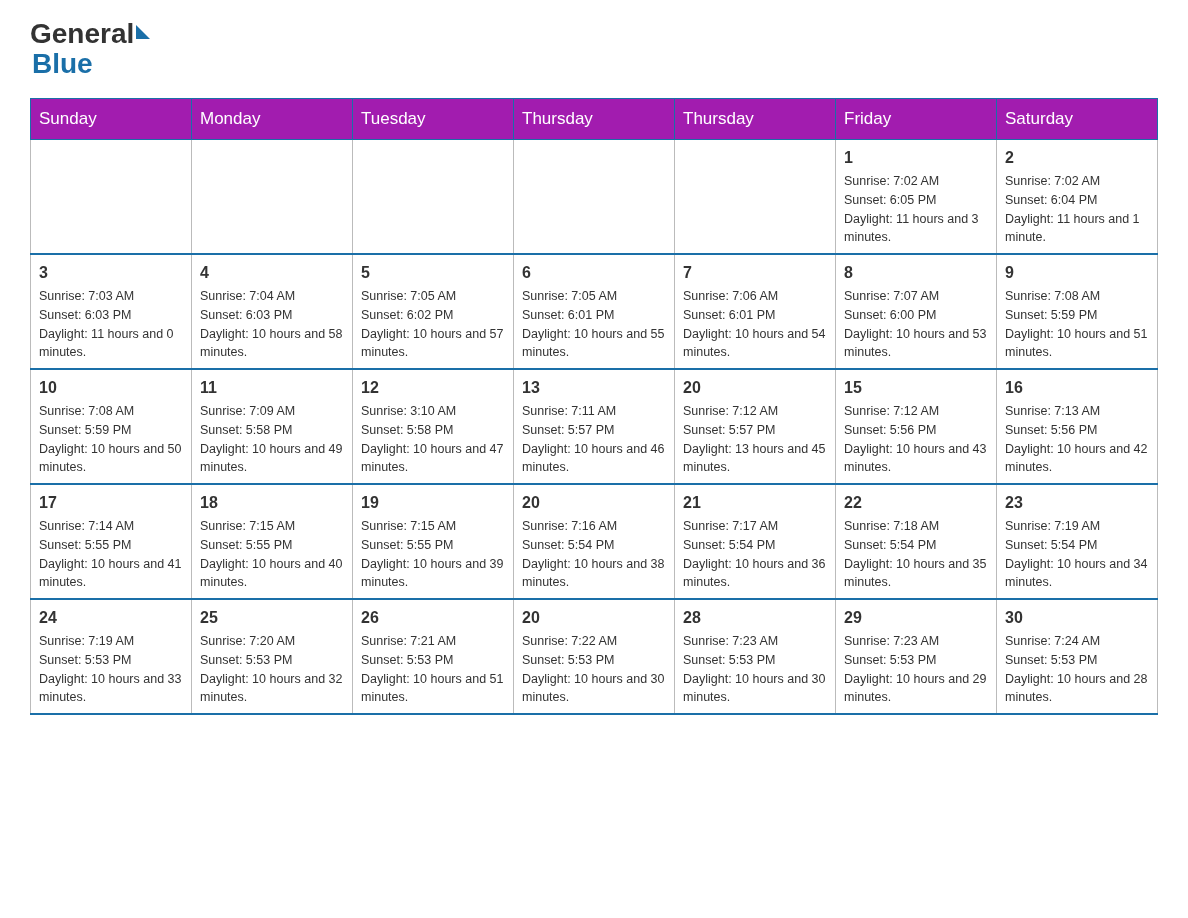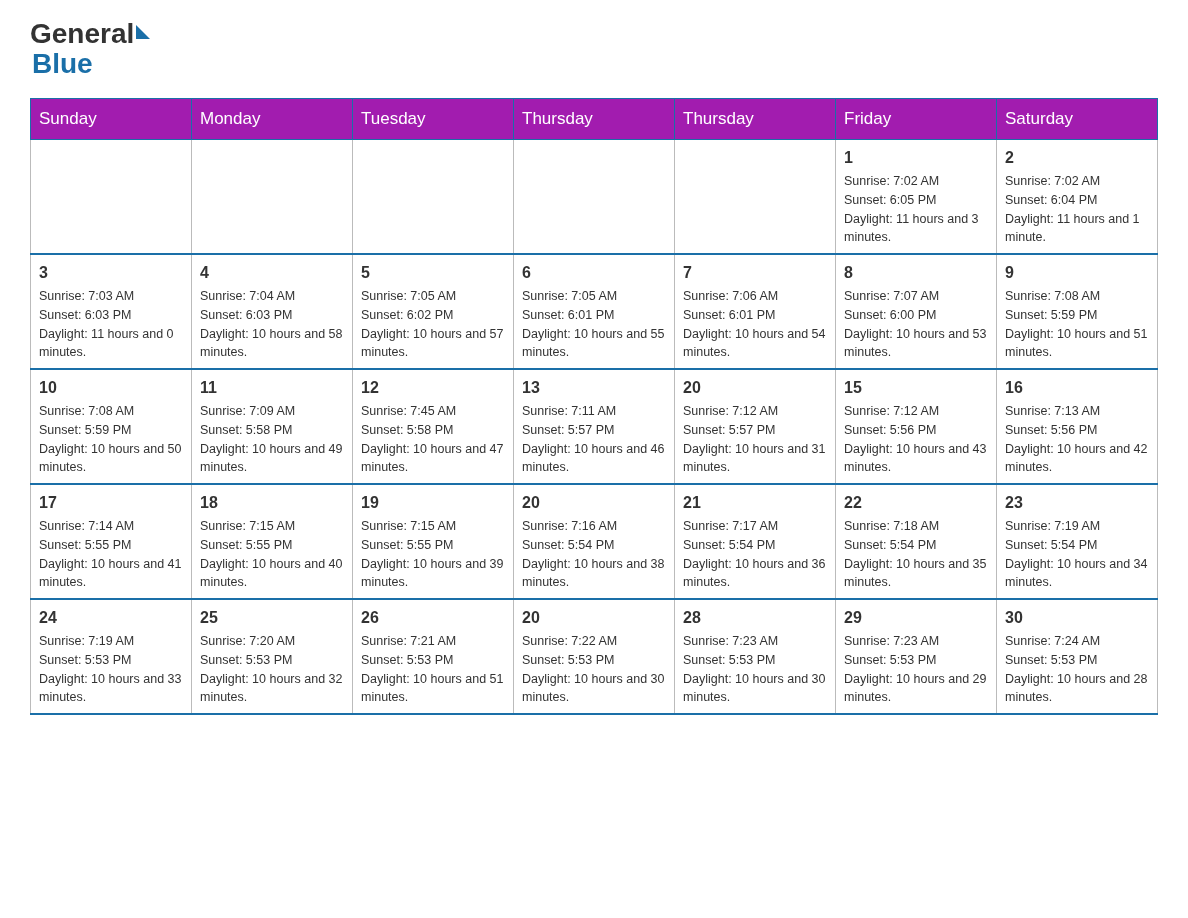--- a/index.html
+++ b/index.html
@@ -209,7 +209,7 @@
         </td>
         <td>
           <span class="day-number">12</span>
-          <div class="day-info">Sunrise: 7:45 AM</div>
+          <div class="day-info">Sunrise: 3:10 AM</div>
           <div class="day-info">Sunset: 5:58 PM</div>
           <div class="day-info">Daylight: 10 hours and 47 minutes.</div>
         </td>

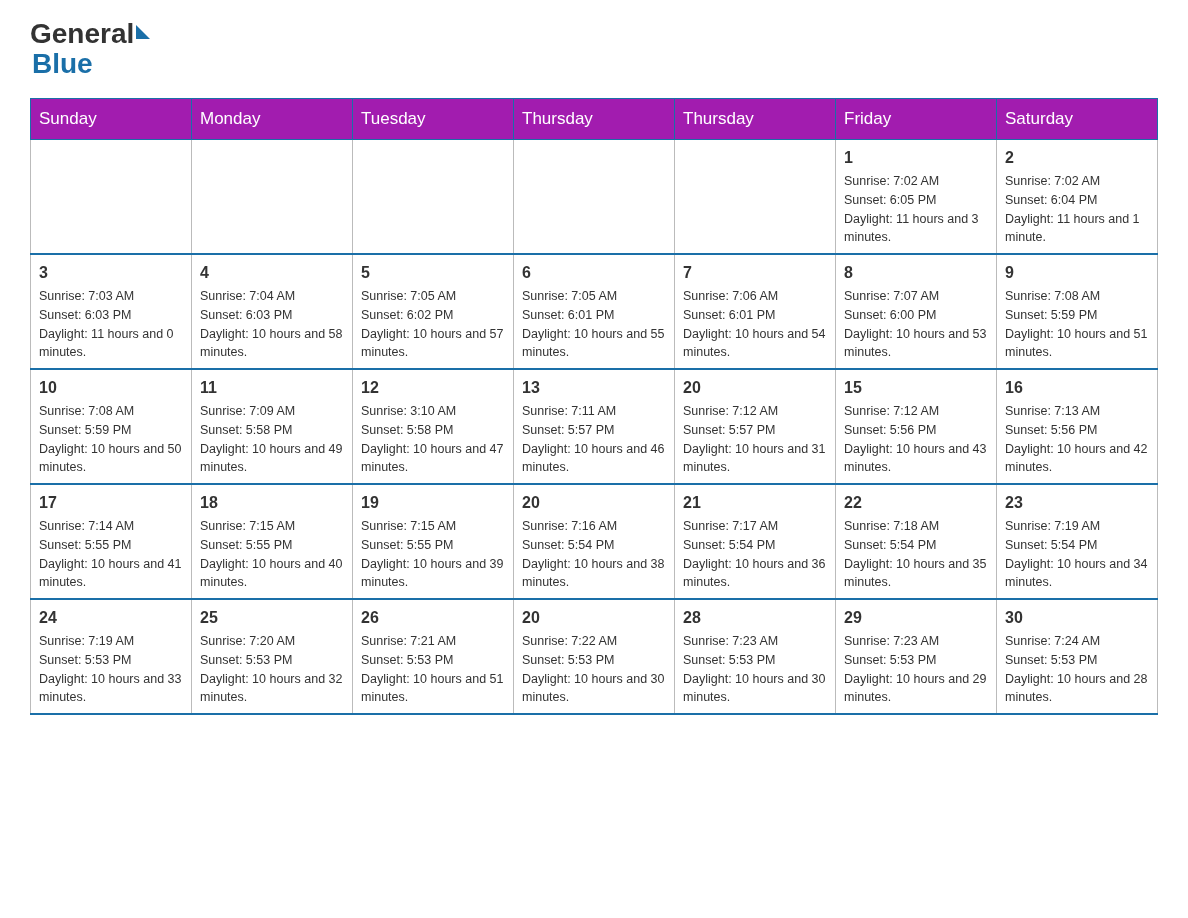--- a/index.html
+++ b/index.html
@@ -223,7 +223,7 @@
           <span class="day-number">20</span>
           <div class="day-info">Sunrise: 7:12 AM</div>
           <div class="day-info">Sunset: 5:57 PM</div>
-          <div class="day-info">Daylight: 10 hours and 31 minutes.</div>
+          <div class="day-info">Daylight: 13 hours and 45 minutes.</div>
         </td>
         <td>
           <span class="day-number">15</span>

